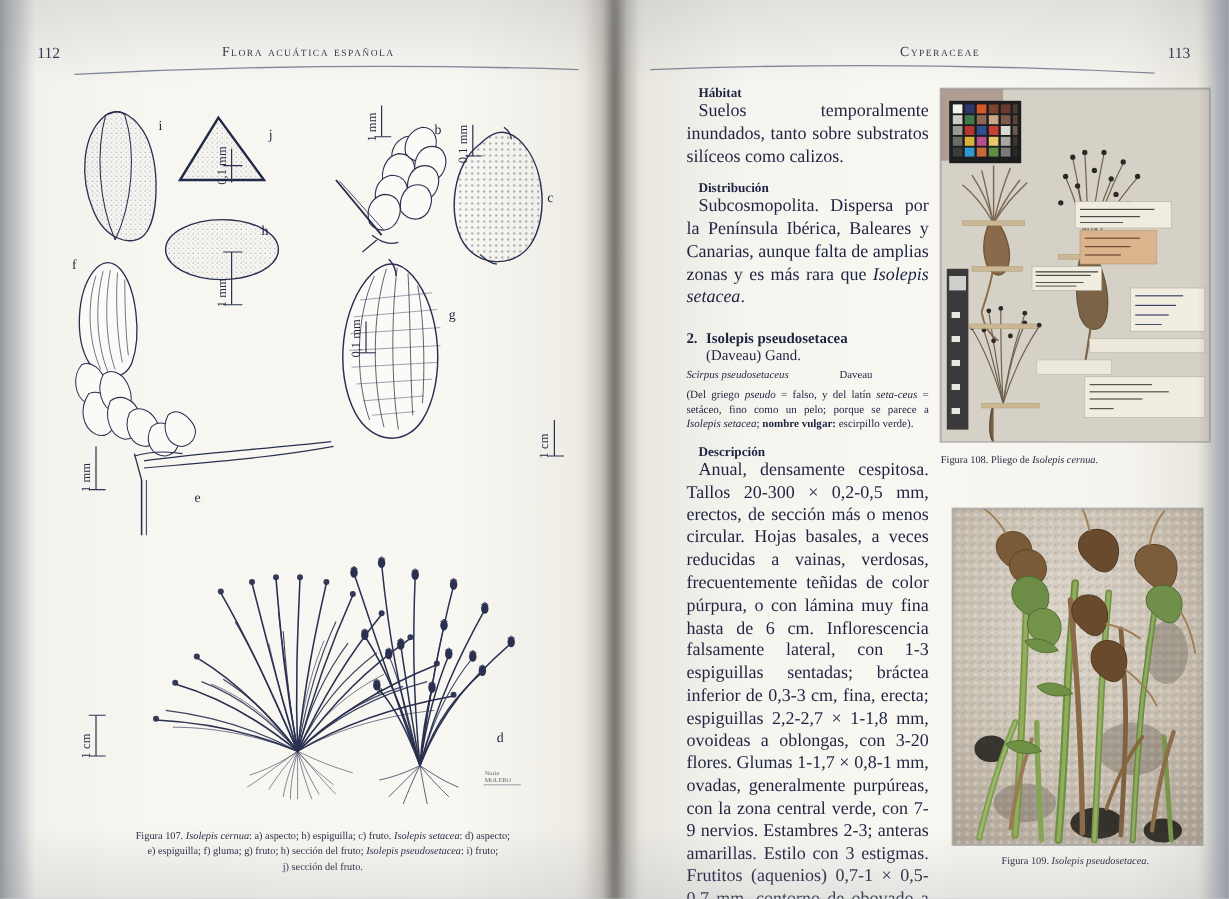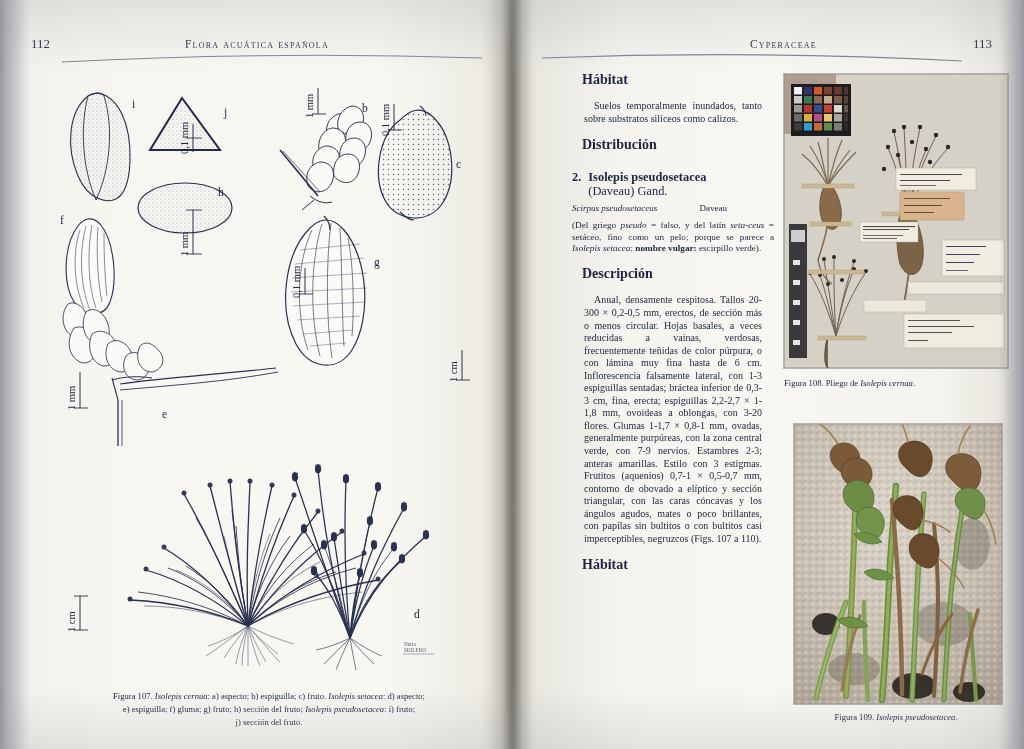--- a/index.html
+++ b/index.html
@@ -115,7 +115,7 @@
     color: #1d2340;
   }
   #textcol h3 {
-    font-size: 14px; font-weight: bold;
+    font-size: 11px; font-weight: bold;
     margin-top: 11px; margin-bottom: 0px;
     text-indent: 10px;
   }

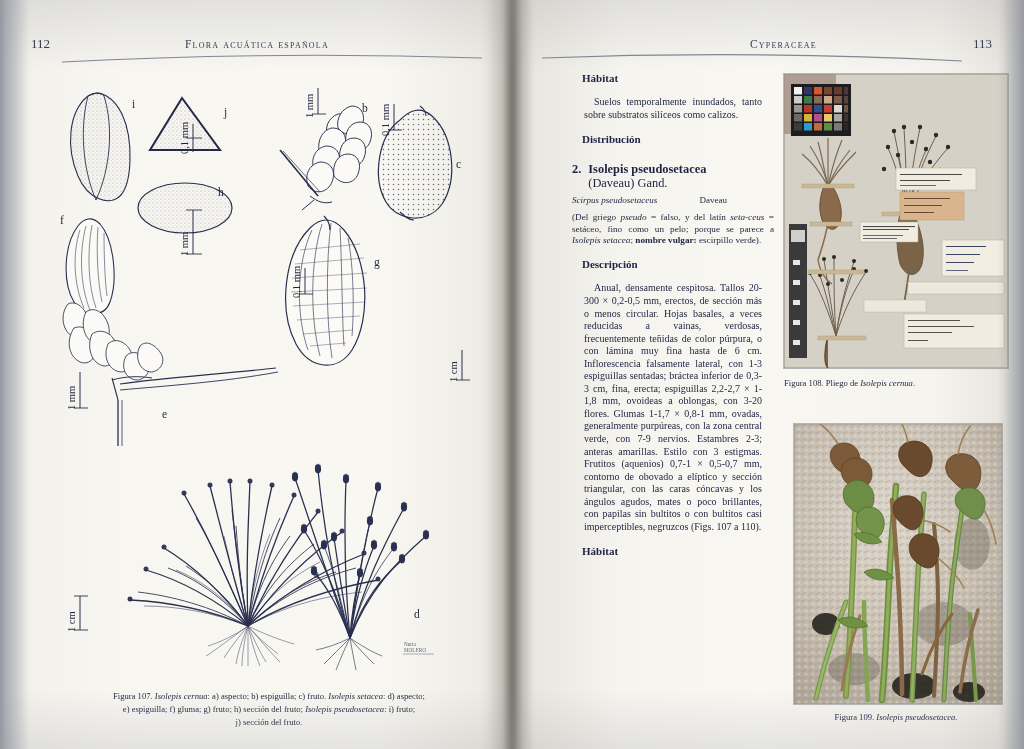--- a/index.html
+++ b/index.html
@@ -121,9 +121,9 @@
   }
   #textcol h3:first-child { margin-top: 0; }
   #textcol p {
-    font-size: 10px; line-height: 1.255;
+    font-size: 15px; line-height: 1.255;
     text-align: justify; text-indent: 10px;
-    margin: 12px;
+    margin: 0;
   }
   #textcol p i { font-style: italic; }
 

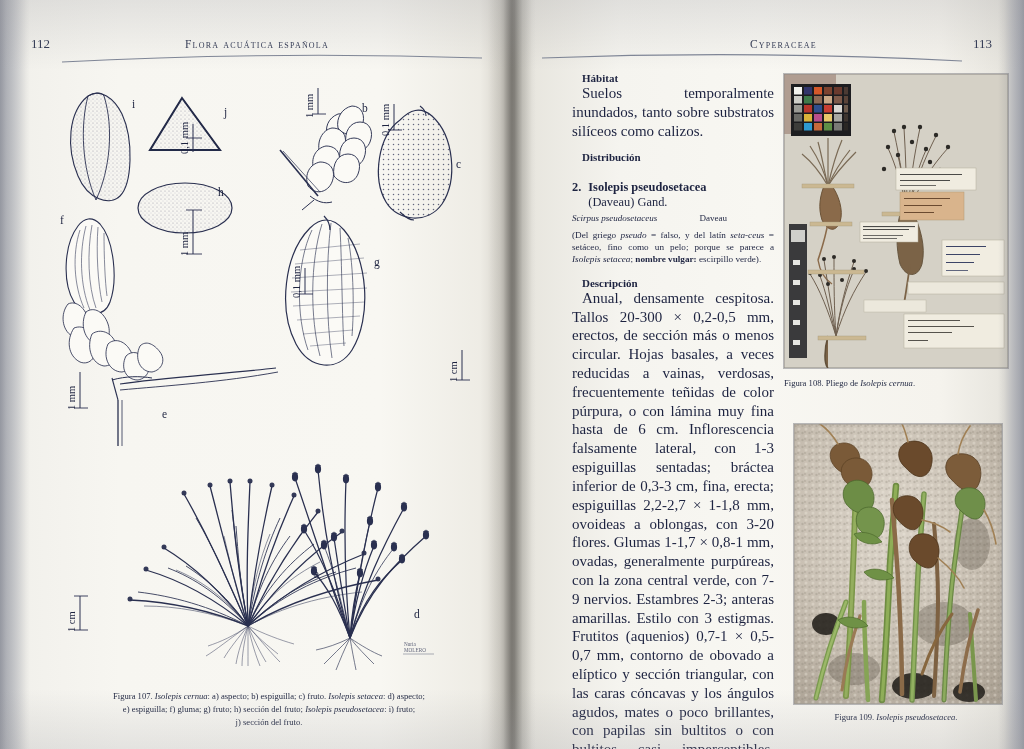--- a/index.html
+++ b/index.html
@@ -480,6 +480,7 @@
       <p>Suelos temporalmente inundados, tanto sobre substratos silíceos como calizos.</p>
 
       <h3>Distribución</h3>
+      <p><span>Subcosmopolita. Dispersa por la Península Ibérica, Baleares y Canarias, aunque falta de amplias zonas y es más rara que </span><i>Isolepis setacea</i><span>.</span></p>
 
       <div class="species-head">
         <span class="num">2.</span>

